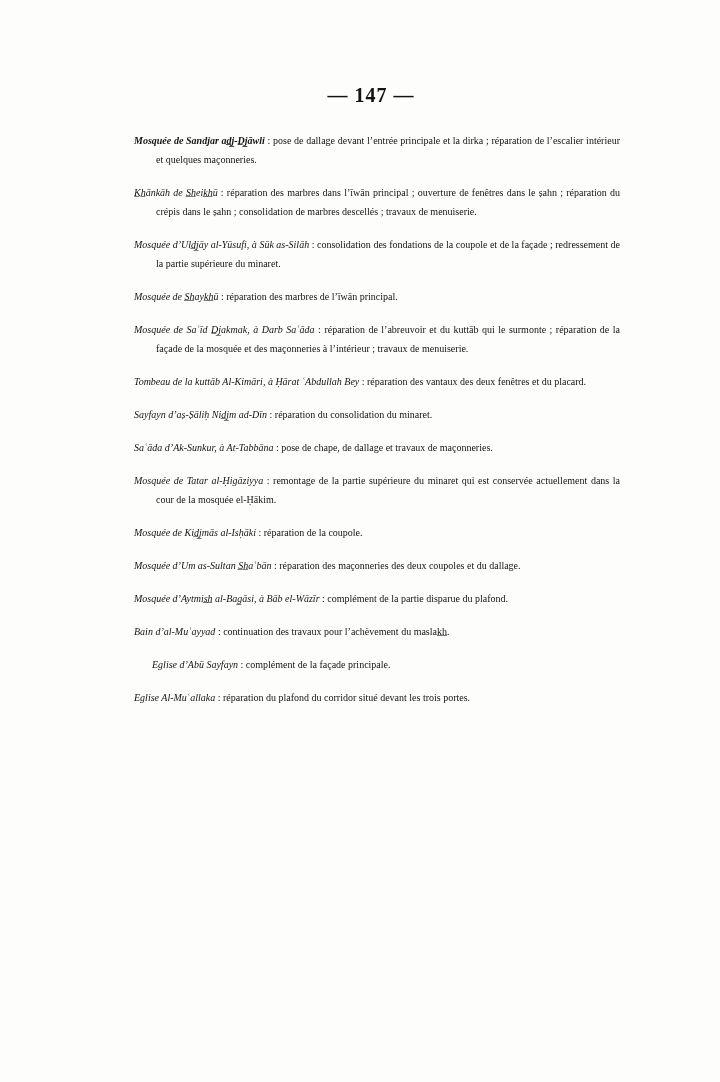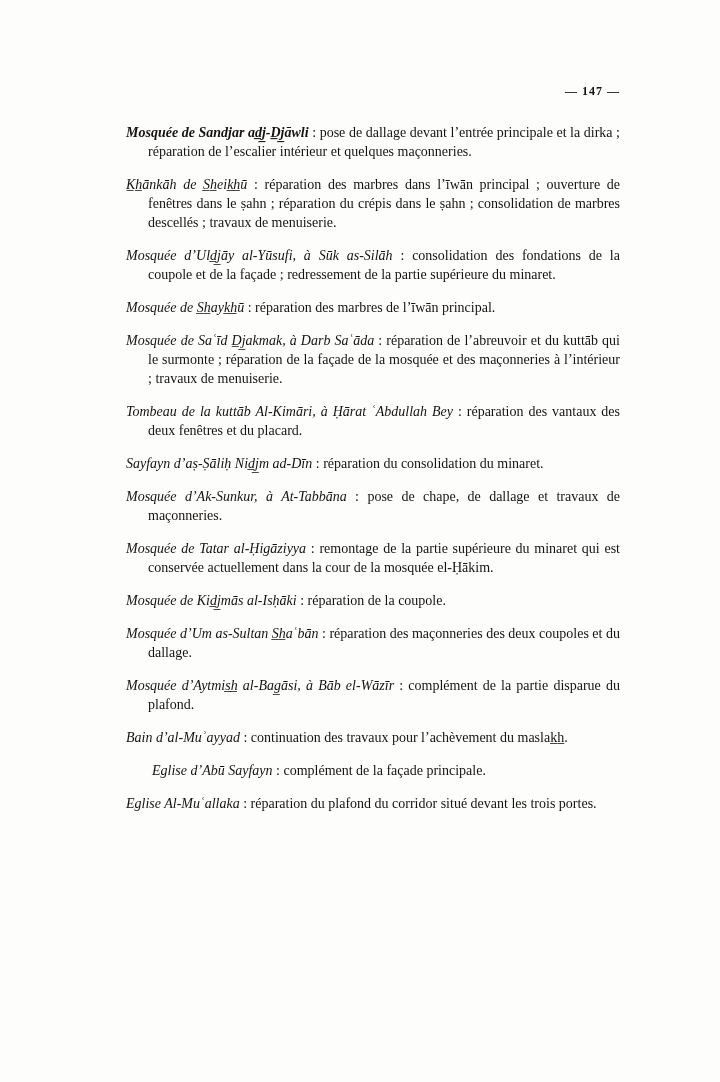--- a/index.html
+++ b/index.html
@@ -23,9 +23,9 @@
     padding: 84px 100px 0 122px;
   }
   .page-number {
-    text-align: right;
+    text-align: center;
     font-weight: bold;
-    font-size: 12px;
+    font-size: 20px;
     letter-spacing: 1px;
     margin-bottom: 24px;
   }

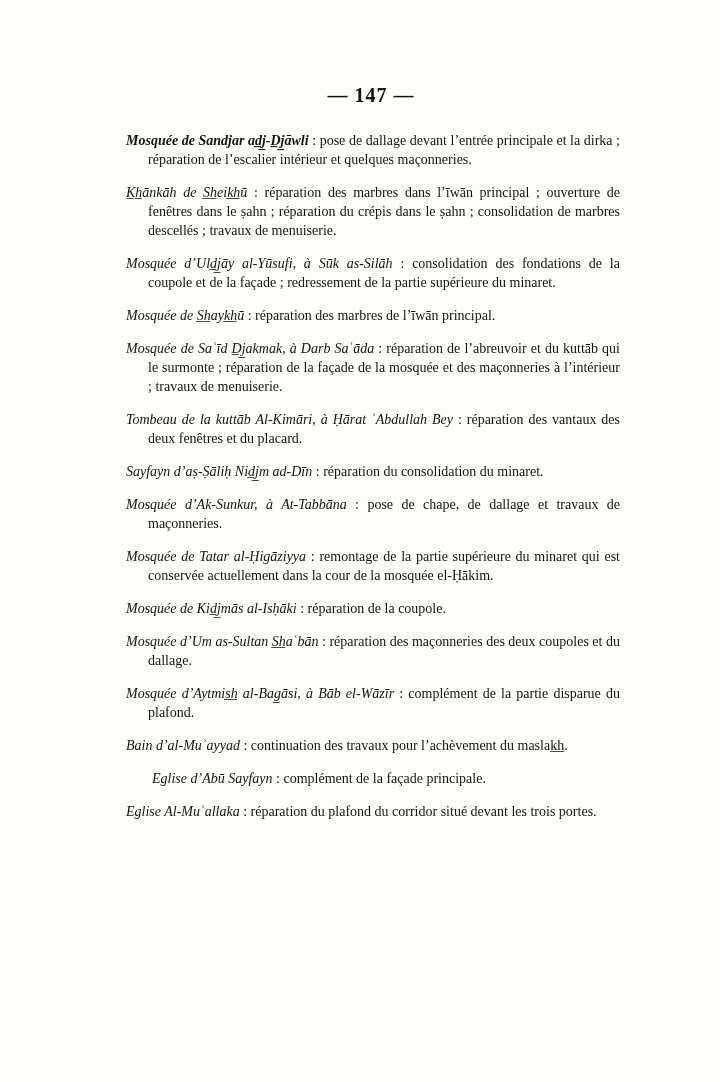--- a/index.html
+++ b/index.html
@@ -33,10 +33,10 @@
     width: 100%;
   }
   .entry {
-    font-size: 14px;
+    font-size: 10px;
     line-height: 19px;
     text-align: justify;
-    margin: 0 0 14px 4px;
+    margin: 0 0 14px 12px;
     padding-left: 22px;
     text-indent: -22px;
   }

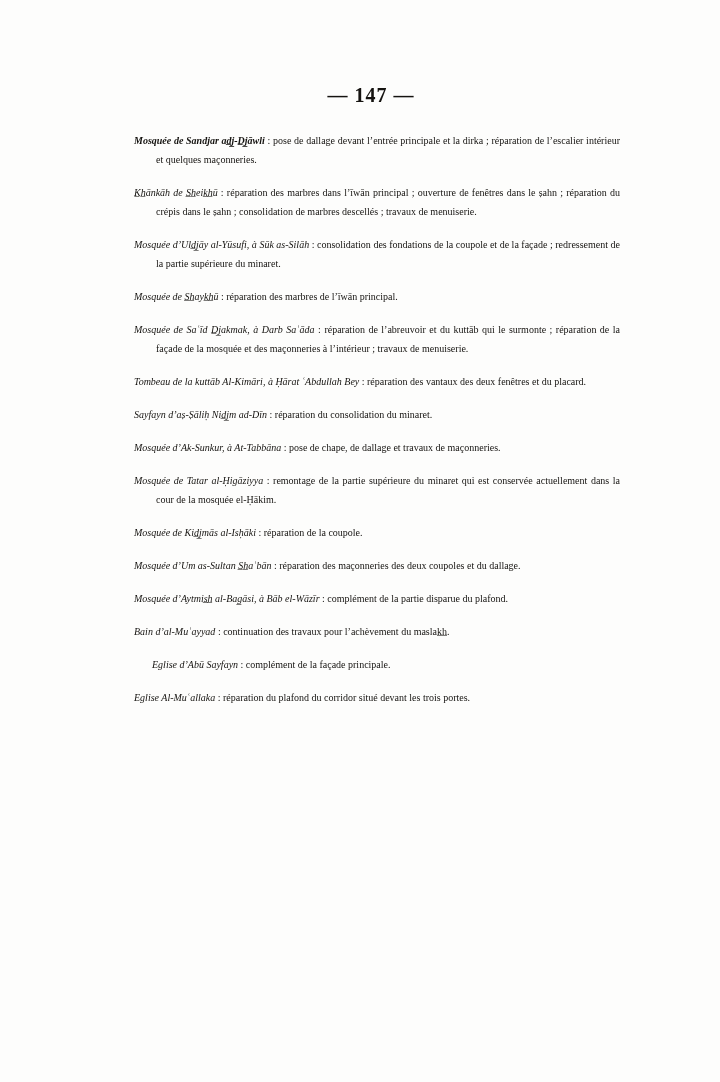--- a/index.html
+++ b/index.html
@@ -64,7 +64,7 @@
         <p class="entry"><span class="entry-name">Mosquée de Saʿīd D̲j̲akmak, à Darb Saʿāda</span><span class="entry-body"> : réparation de l’abreuvoir et du kuttāb qui le surmonte ; réparation de la façade de la mosquée et des maçonneries à l’intérieur ; travaux de menuiserie.</span></p>
         <p class="entry"><span class="entry-name">Tombeau de la kuttāb Al-Kimāri, à Ḥārat ʿAbdullah Bey</span><span class="entry-body"> : réparation des vantaux des deux fenêtres et du placard.</span></p>
         <p class="entry"><span class="entry-name">Sayfayn d’aṣ-Ṣāliḥ Nid̲j̲m ad-Dīn</span><span class="entry-body"> : réparation du consolidation du minaret.</span></p>
-        <p class="entry"><span class="entry-name">Mosquée d’Ak-Sunkur, à At-Tabbāna</span><span class="entry-body"> :  pose de chape, de dallage et travaux de maçonneries.</span></p>
+        <p class="entry"><span class="entry-name">Saʿāda d’Ak-Sunkur, à At-Tabbāna</span><span class="entry-body"> :  pose de chape, de dallage et travaux de maçonneries.</span></p>
         <p class="entry"><span class="entry-name">Mosquée de Tatar al-Ḥigāziyya</span><span class="entry-body"> : remontage de la partie supérieure du minaret qui est conservée actuellement dans la cour de la mosquée el-Ḥākim.</span></p>
         <p class="entry"><span class="entry-name">Mosquée de Kid̲j̲mās al-Isḥāki</span><span class="entry-body"> : réparation de la coupole.</span></p>
         <p class="entry"><span class="entry-name">Mosquée d’Um as-Sultan S̲h̲aʿbān</span><span class="entry-body"> : réparation des maçonneries des deux coupoles et du dallage.</span></p>

